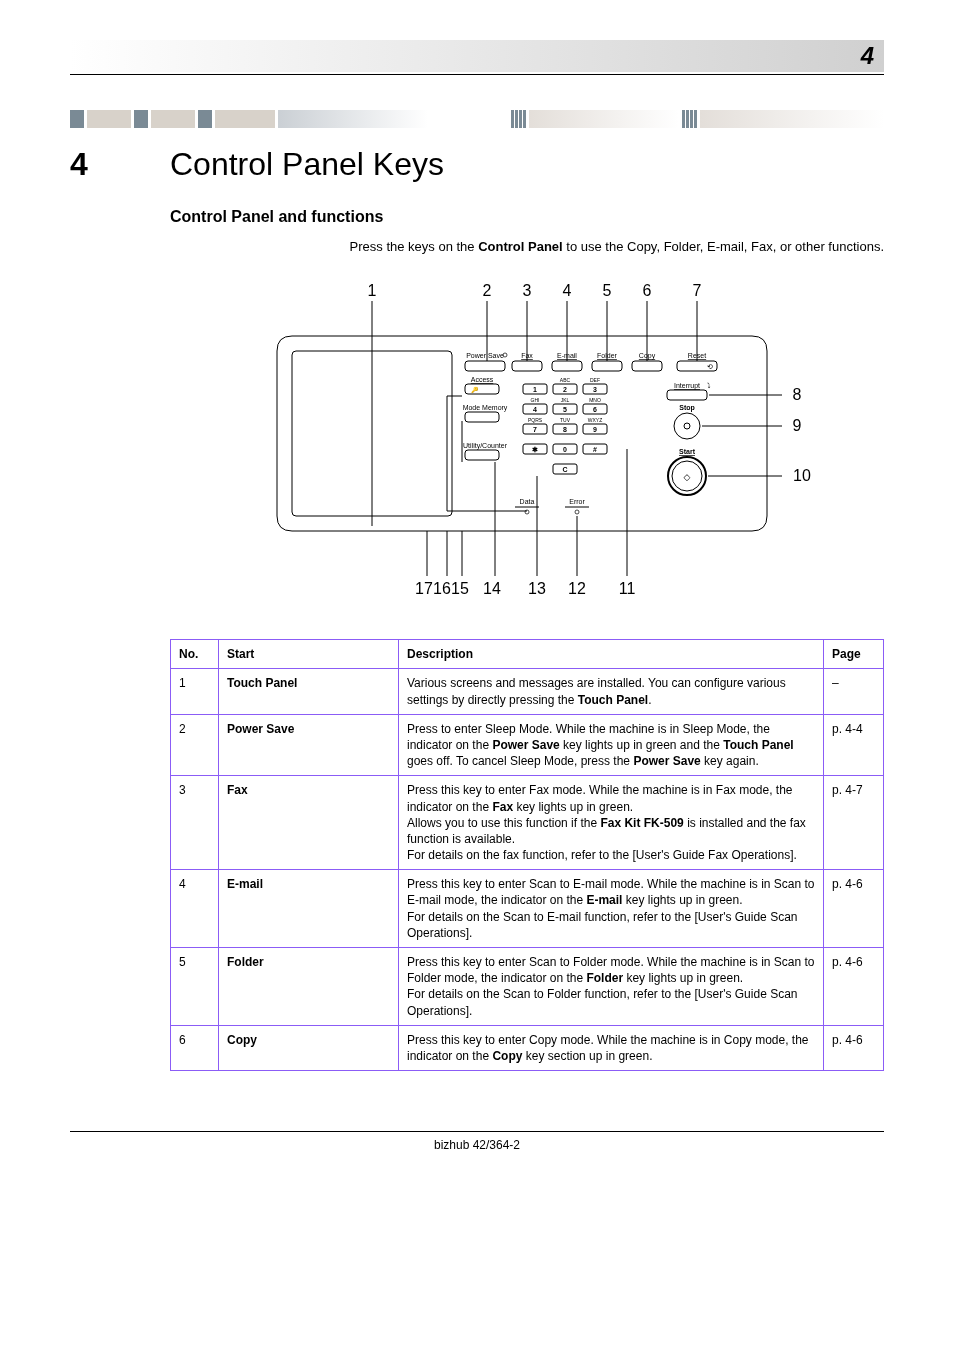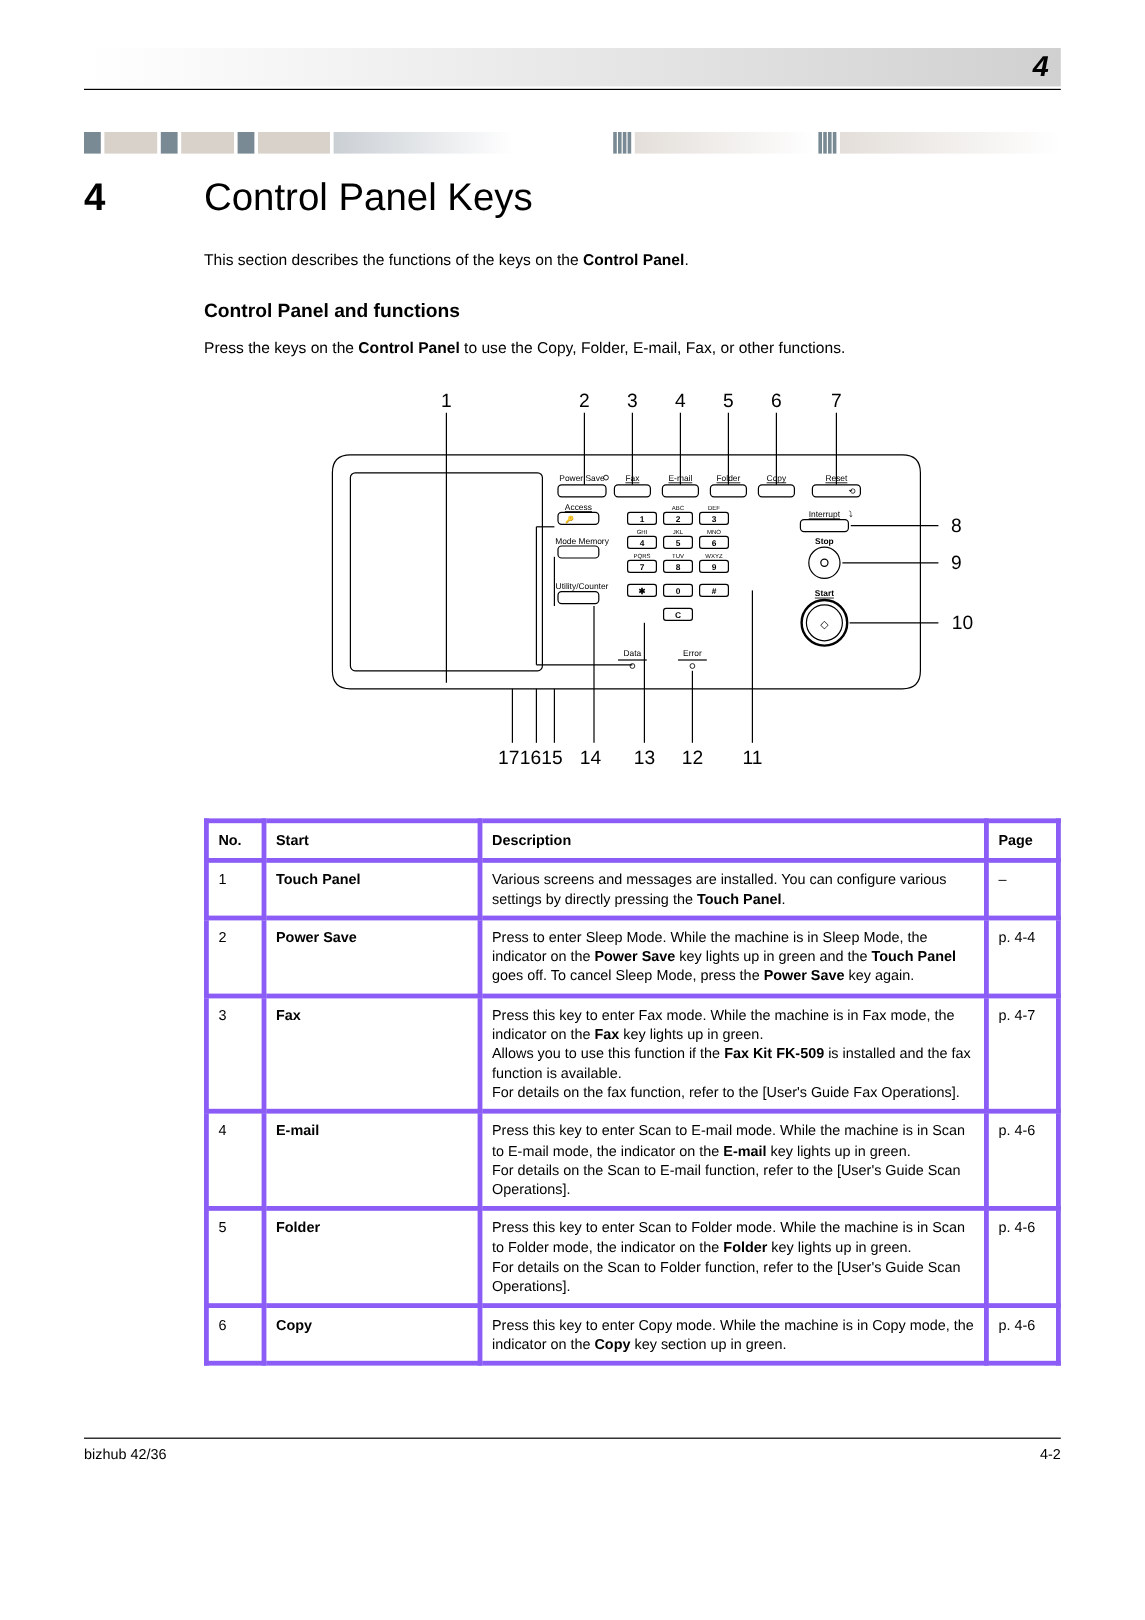--- a/index.html
+++ b/index.html
@@ -156,9 +156,6 @@
 </div>
 
 <div class="body-indent">
-  <p class="intro">
-    <span>This section describes the functions of the keys on the </span><b>Control Panel</b><span>.</span>
-  </p>
 
   <h2 class="section-title">Control Panel and functions</h2>
 

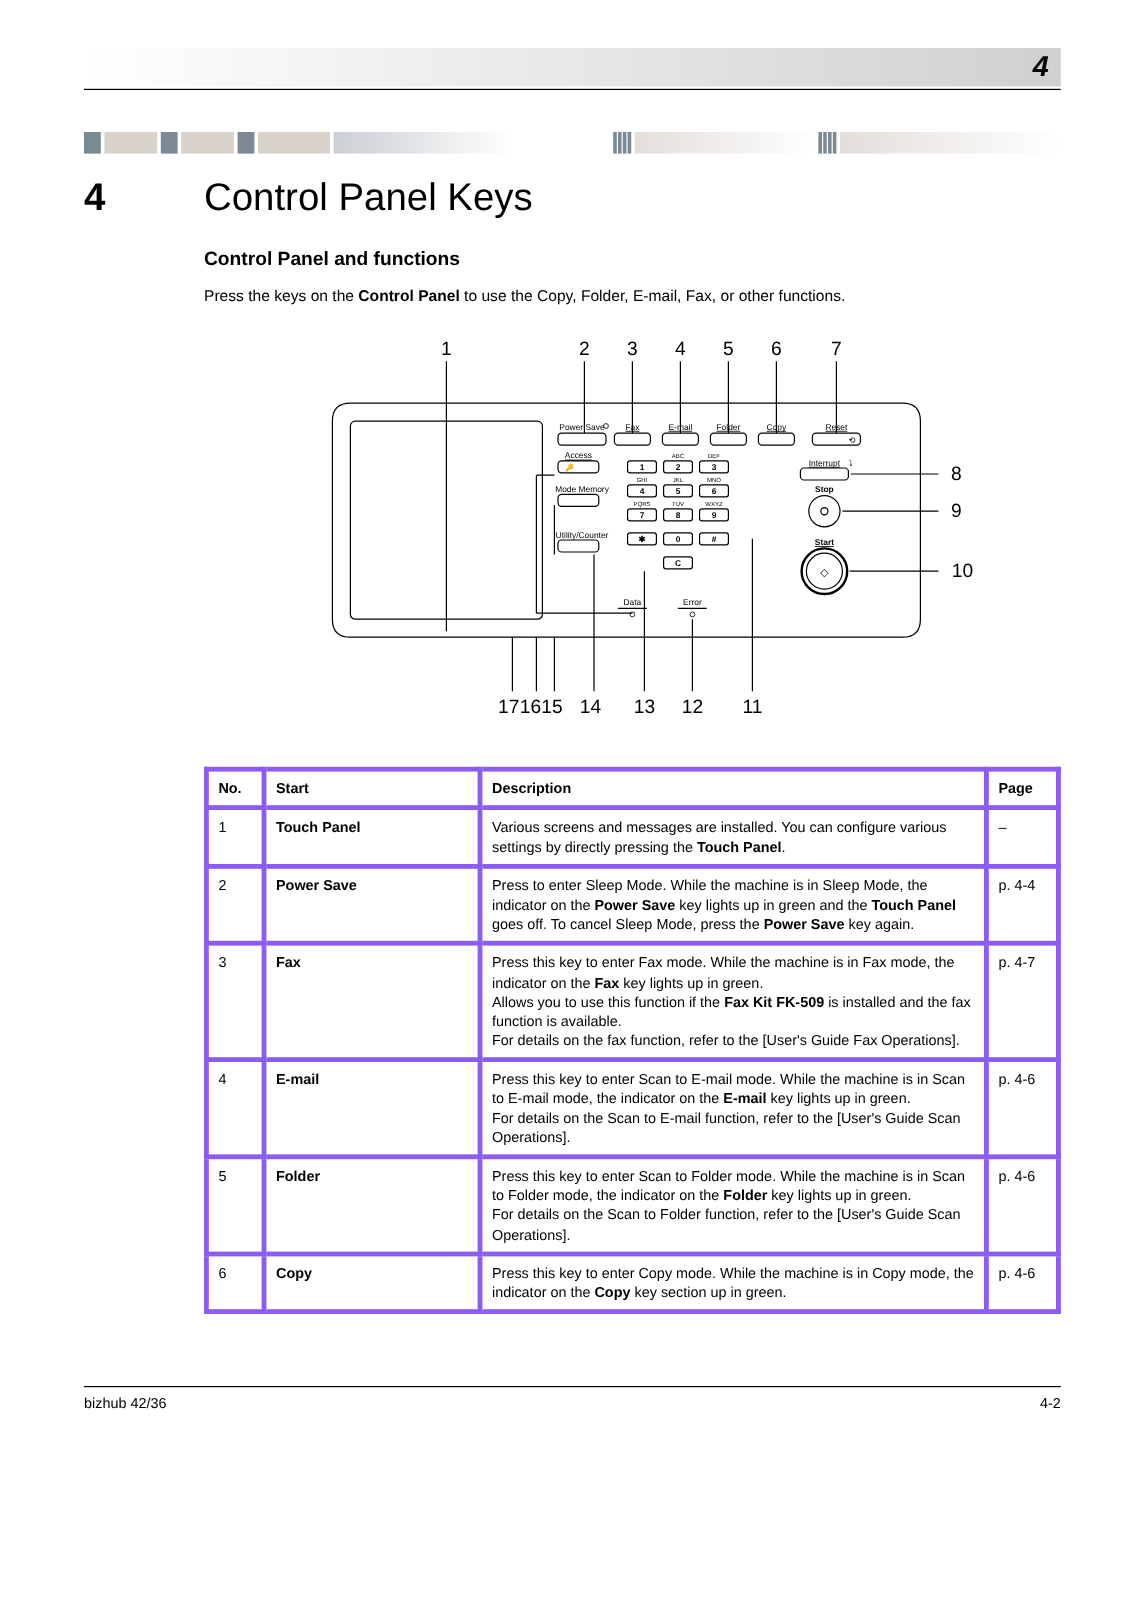--- a/index.html
+++ b/index.html
@@ -69,6 +69,7 @@
     .section-desc {
       margin-bottom: 20px;
       line-height: 1.4;
+      text-align: right;
     }
     .diagram-area {
       text-align: center;

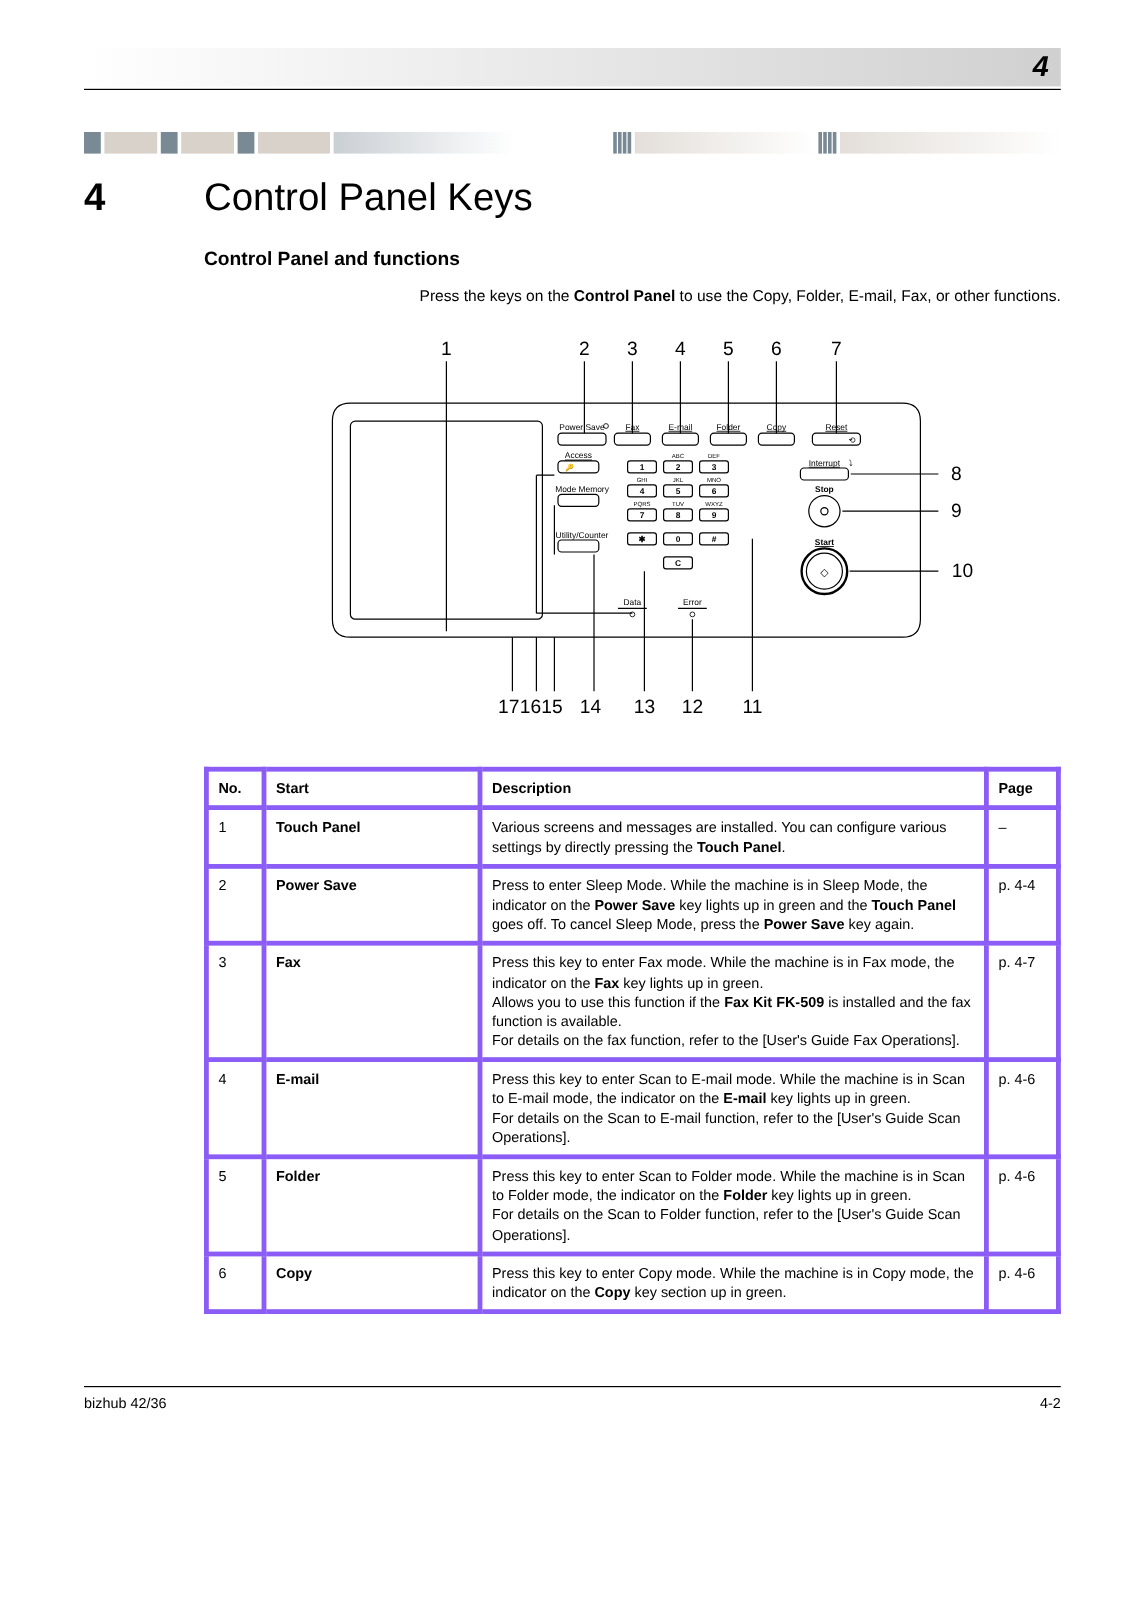--- a/index.html
+++ b/index.html
@@ -82,7 +82,7 @@
       font-size: 12px;
     }
     table.keytable th, table.keytable td {
-      border: 4px solid #8b5cf6;
+      border: 1px solid #8b5cf6;
       padding: 6px 8px;
       vertical-align: top;
       text-align: left;

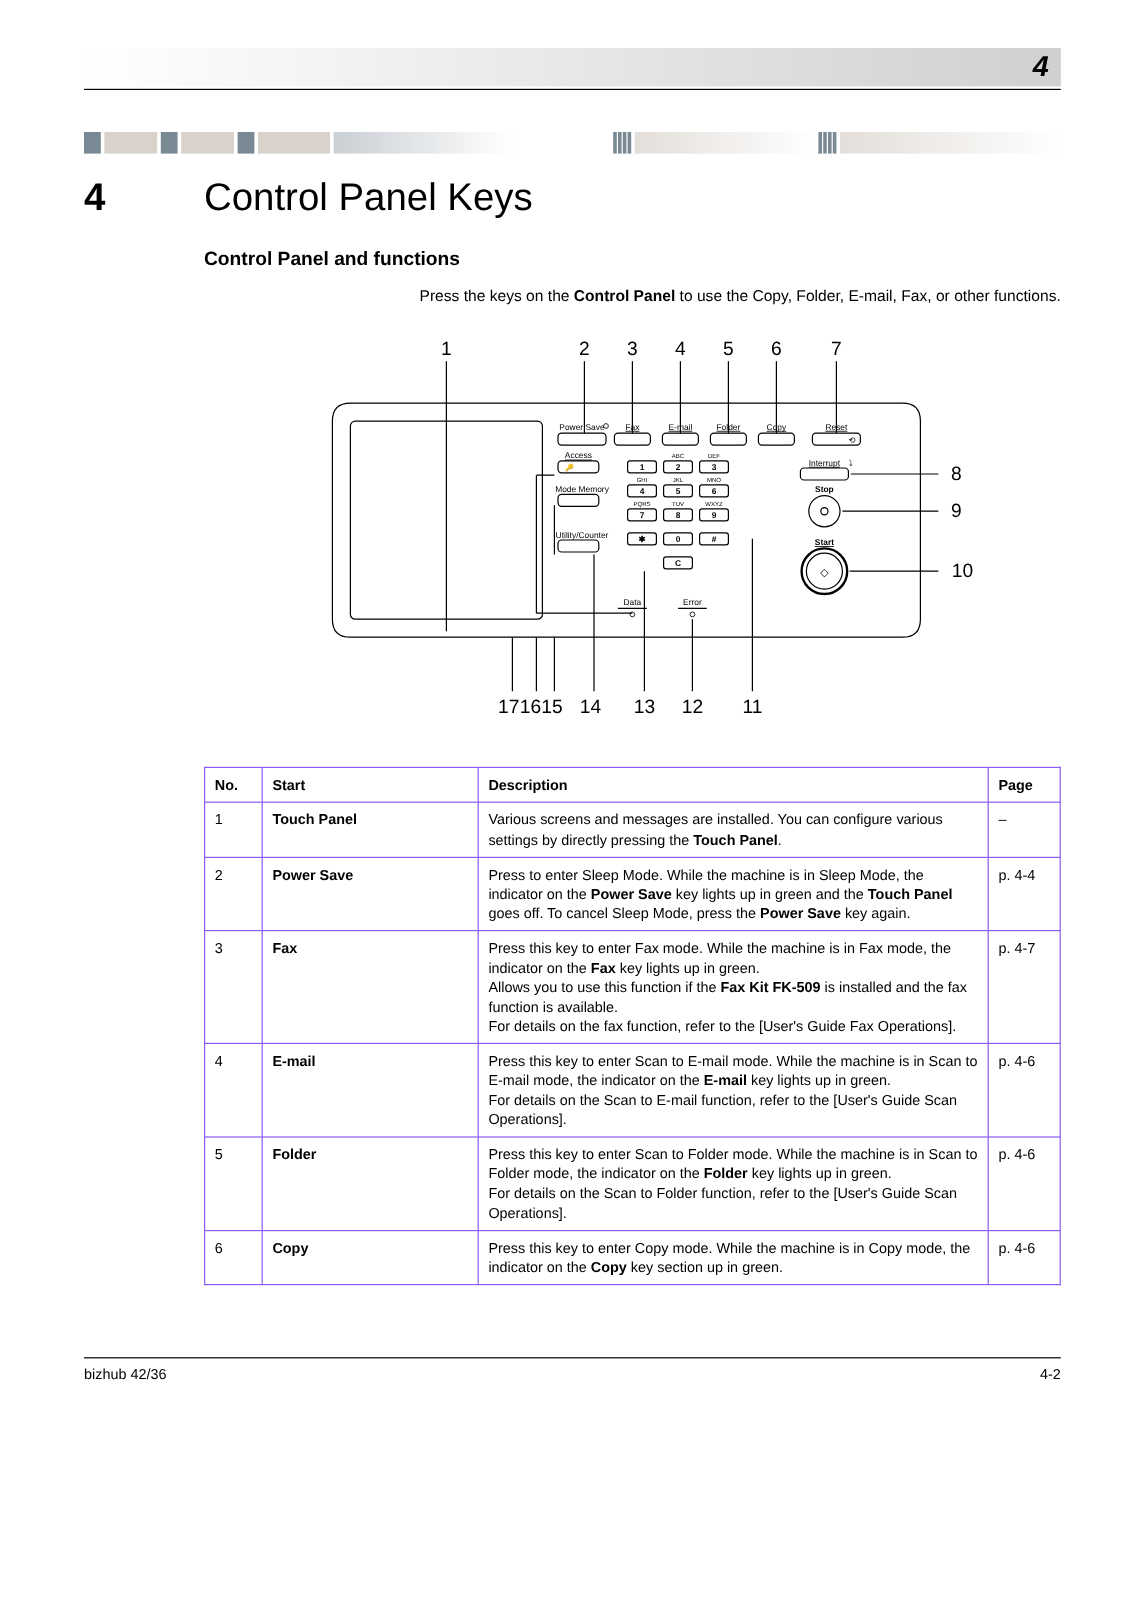--- a/index.html
+++ b/index.html
@@ -97,7 +97,7 @@
     .col-page { width: 60px; }
     .footer {
       display: flex;
-      justify-content: space-between;
+      justify-content: center;
       font-size: 12px;
       border-top: 1px solid #000;
       padding-top: 6px;

